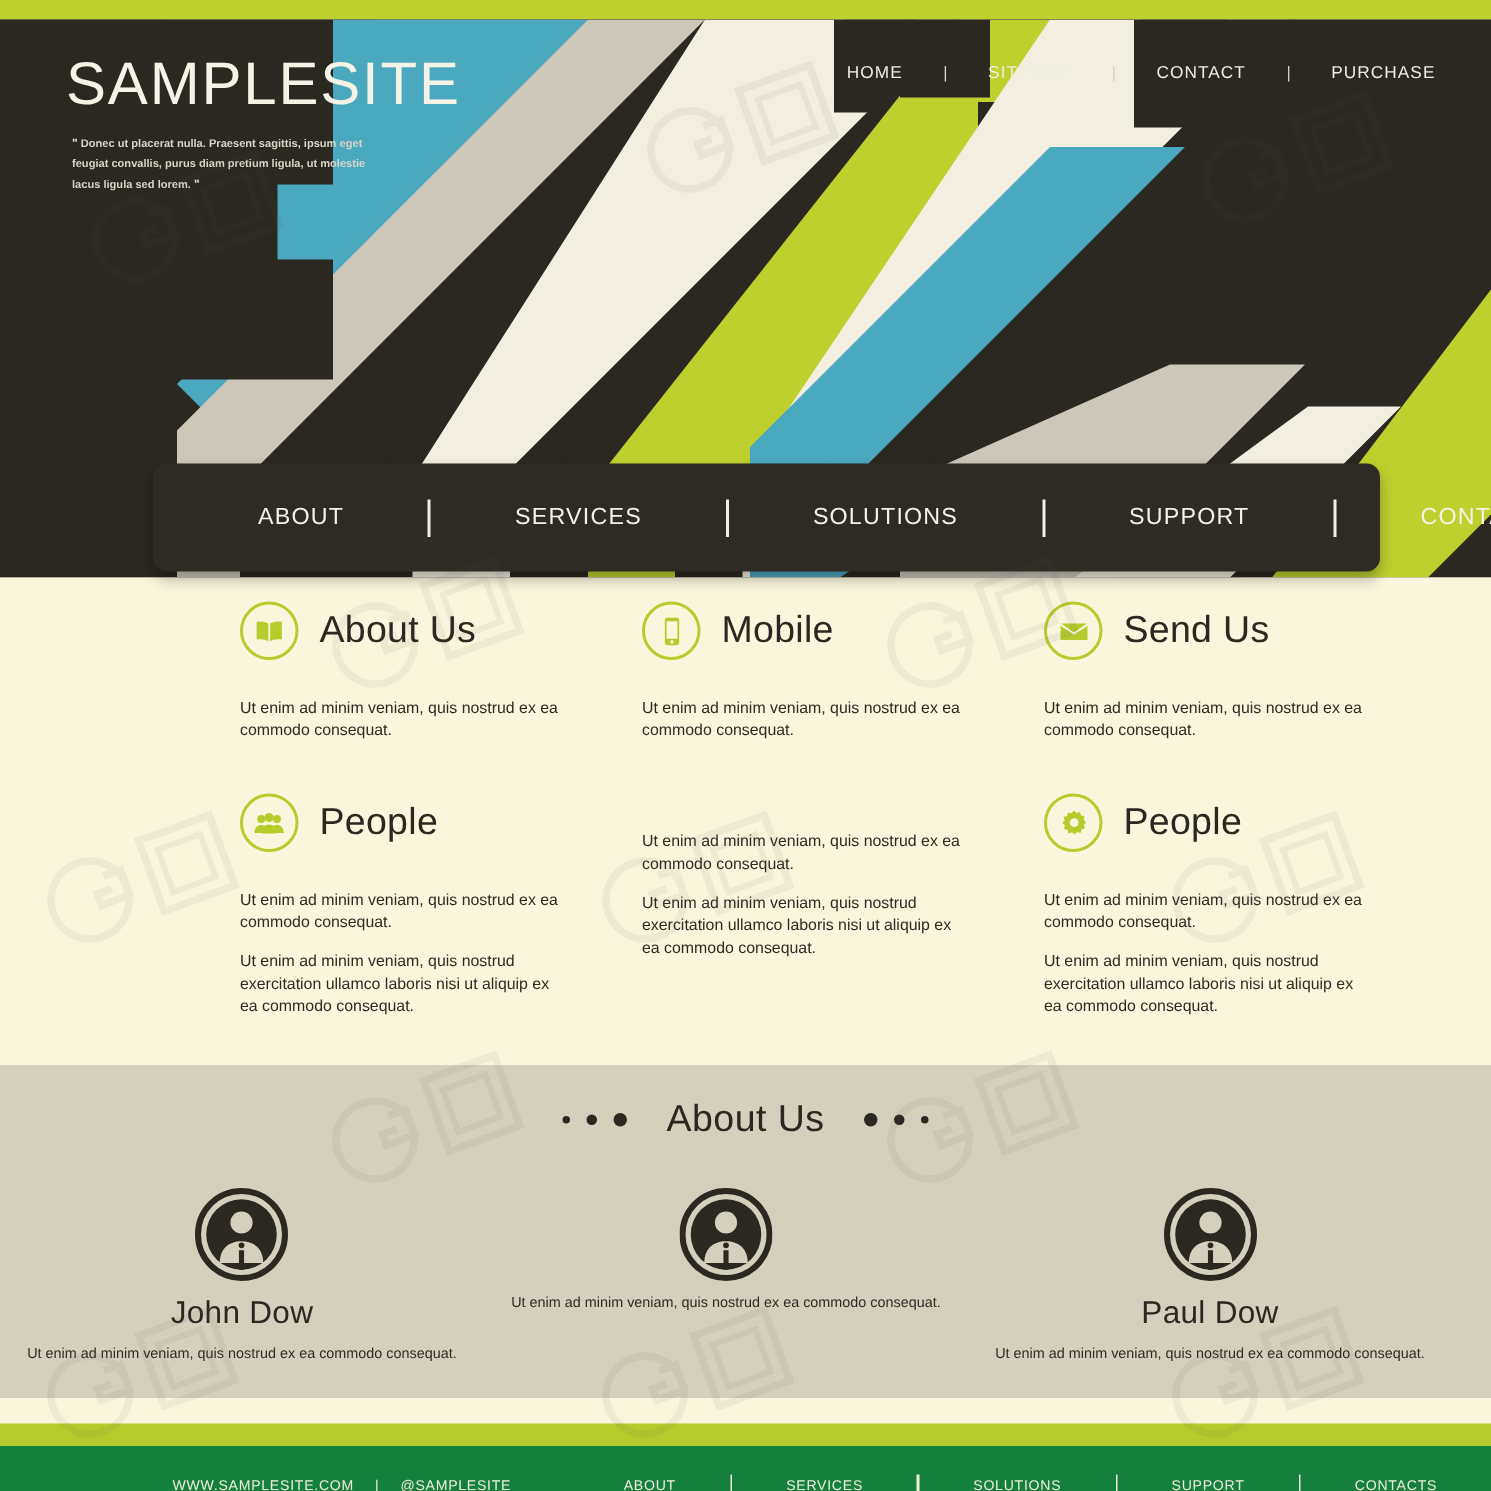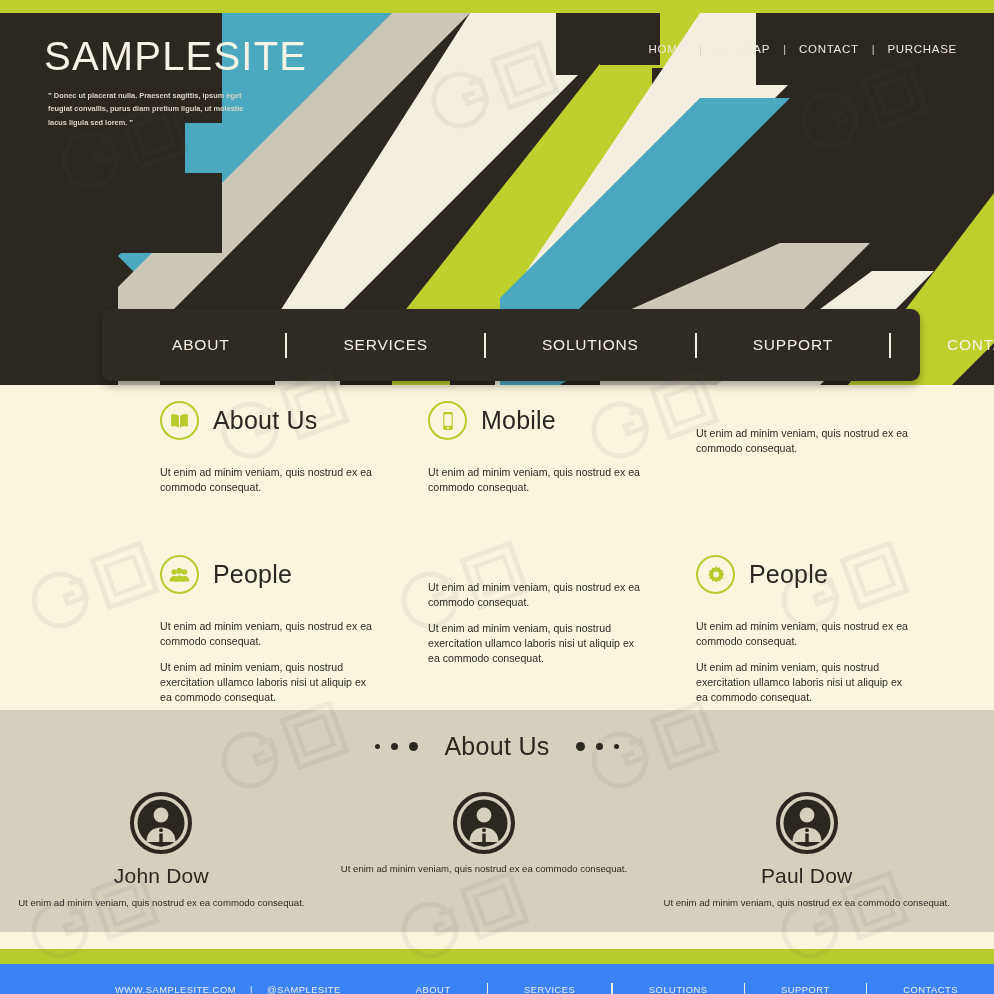--- a/index.html
+++ b/index.html
@@ -86,7 +86,7 @@
     z-index: 6;
     display: flex;
     align-items: flex-start;
-    gap: 0px;
+    gap: 14px;
   }
   .top-nav a {
     color: #efece0;

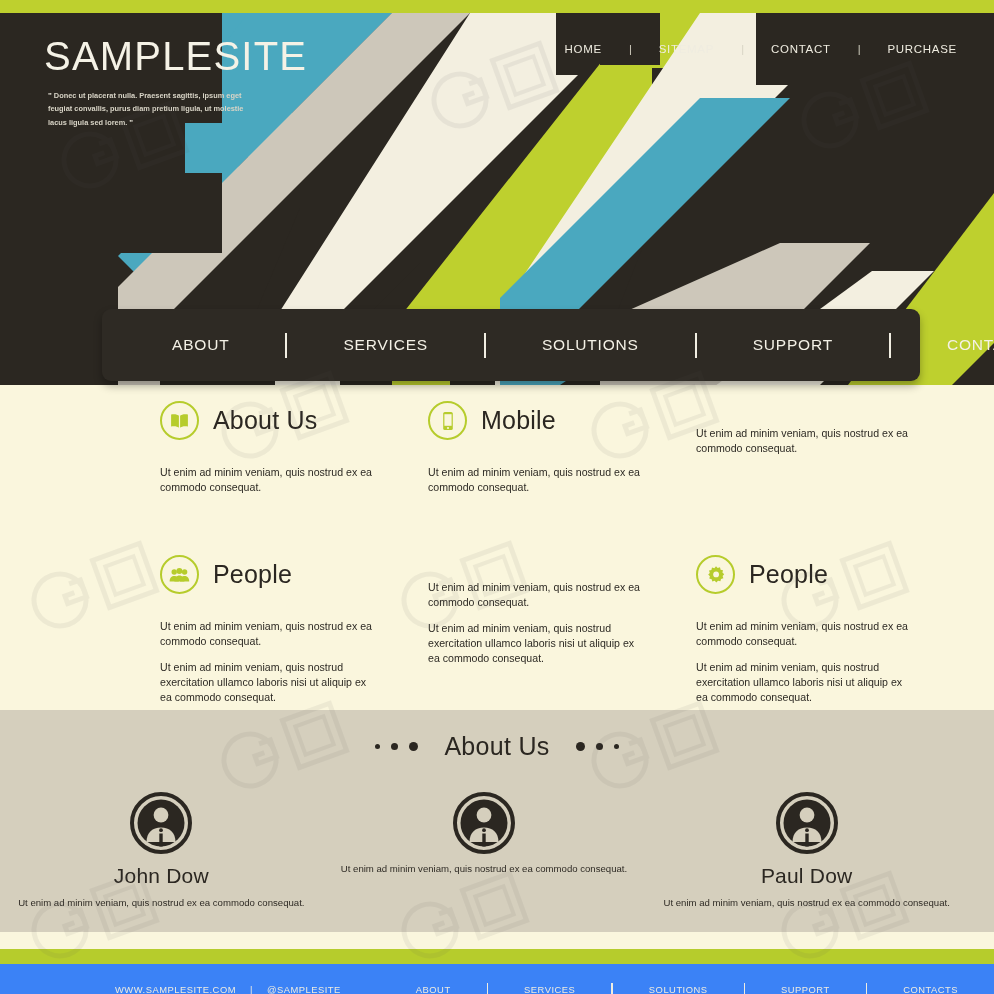--- a/index.html
+++ b/index.html
@@ -465,6 +465,15 @@
       </div>
 
       <div class="feat">
+        <div class="feat-head">
+          <span class="circle-icon">
+            <svg width="20" height="15" viewBox="0 0 20 15">
+              <path d="M1,4.2 L1,13.6 L19,13.6 L19,4.2 L10,10.2 Z" fill="#b6cc2c"></path>
+              <path d="M1.4,2.6 L10,8.6 L18.6,2.6 Z" fill="#b6cc2c"></path>
+            </svg>
+          </span>
+          <span class="feat-title">Send Us</span>
+        </div>
         <div class="feat-body">
           <p>Ut enim ad minim veniam, quis nostrud ex ea commodo consequat.</p>
         </div>

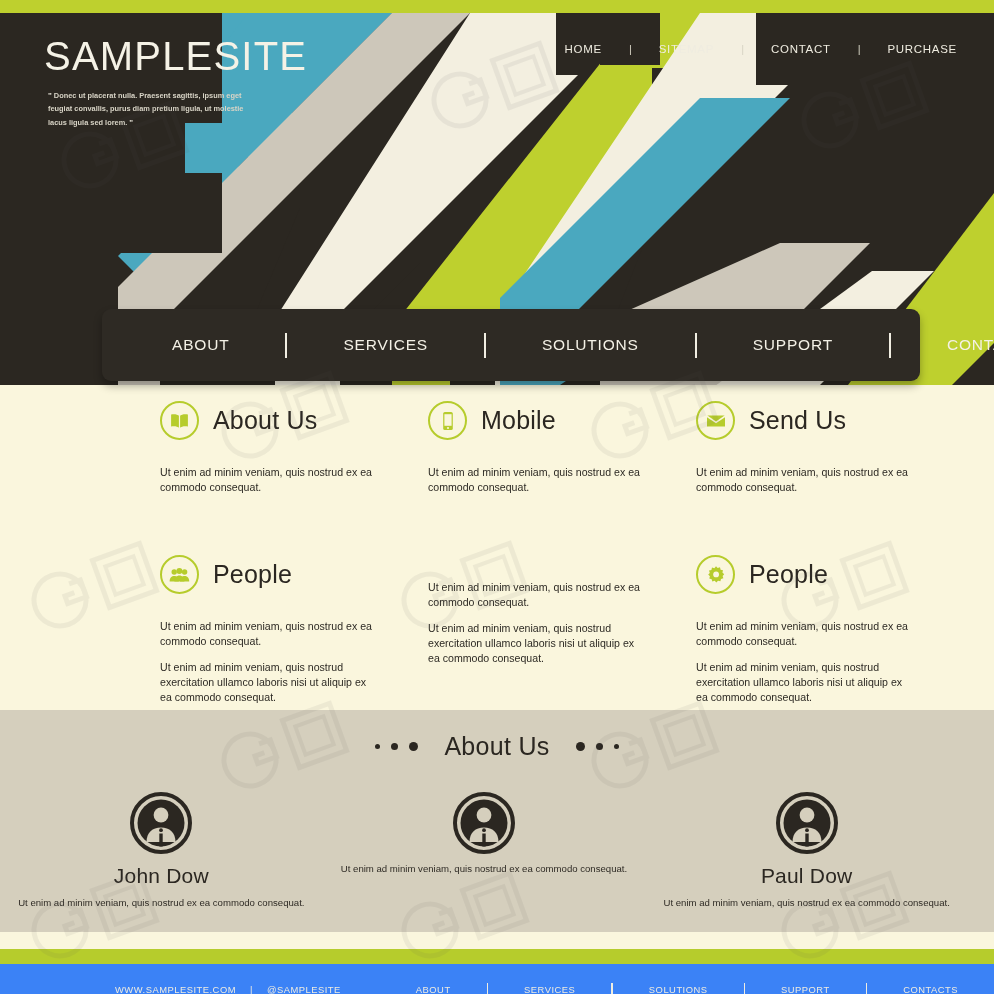--- a/index.html
+++ b/index.html
@@ -152,7 +152,7 @@
     grid-template-columns: 268px 268px 268px;
     column-gap: 0px;
   }
-  .feat-row2 { top: 170px; }
+  .feat-row2 { top: 144px; }
   .feat {
     position: relative;
   }

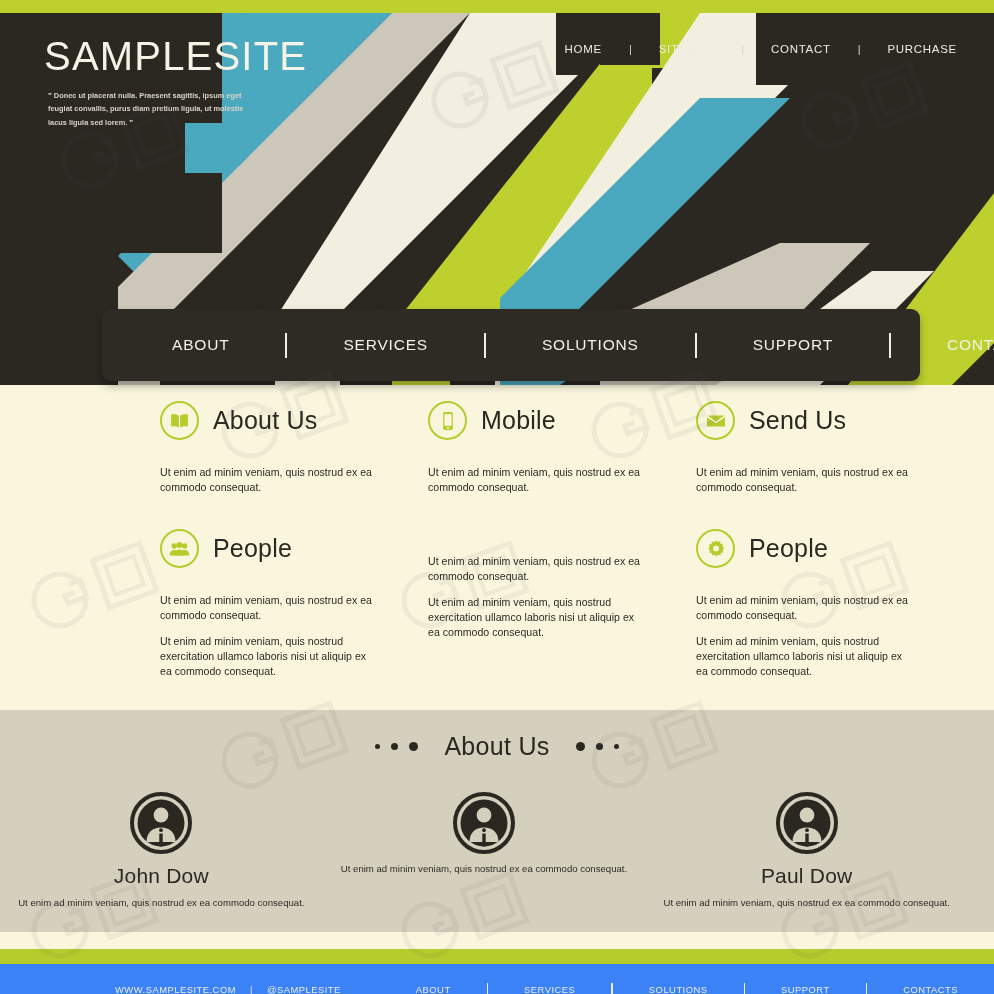--- a/index.html
+++ b/index.html
@@ -265,7 +265,7 @@
     top: 964px; left: 0;
     width: 994px;
     height: 30px;
-    background: #3b82f6;
+    background: #15803d;
     overflow: hidden;
   }
   .footer-inner {

